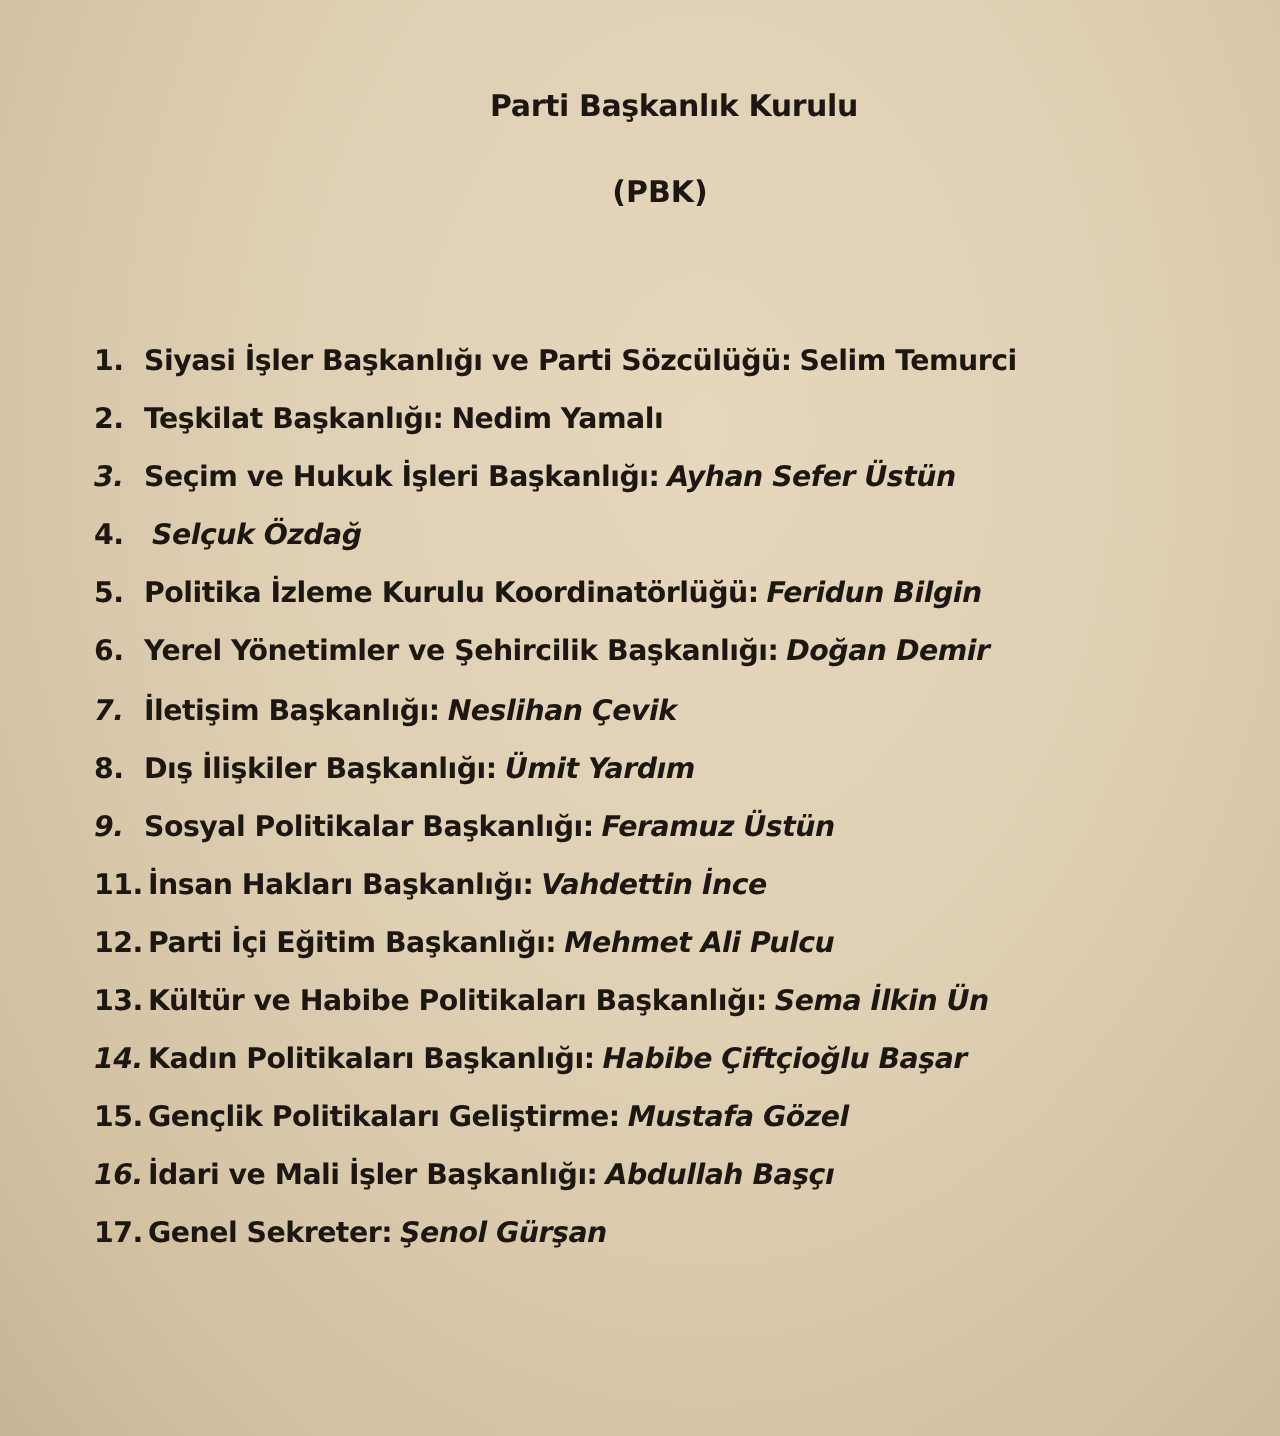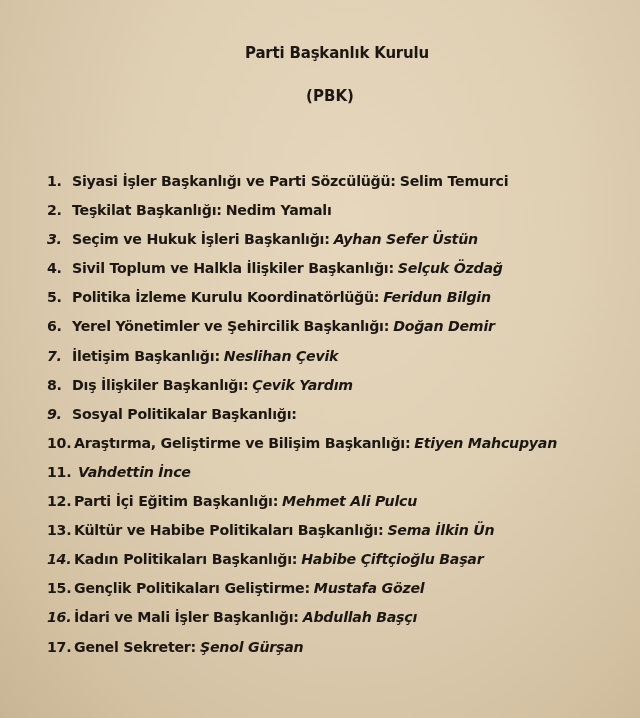--- a/index.html
+++ b/index.html
@@ -95,7 +95,6 @@
     </li>
     <li class="item">
       <span class="num">4.</span>
-      <span>Sivil Toplum ve Halkla İlişkiler Başkanlığı:</span>
       <span class="name">Selçuk Özdağ</span>
     </li>
     <li class="item">

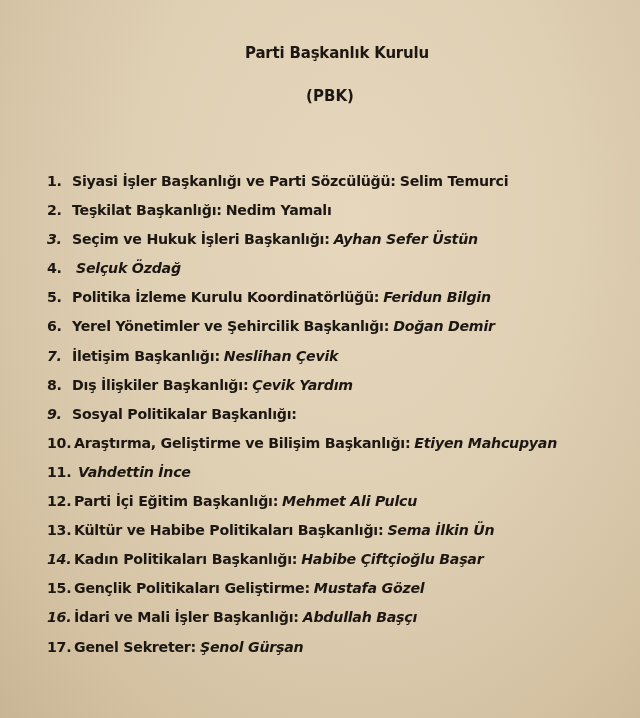--- a/index.html
+++ b/index.html
@@ -115,7 +115,7 @@
     <li class="item">
       <span class="num">8.</span>
       <span>Dış İlişkiler Başkanlığı:</span>
-      <span class="name">Çevik Yardım</span>
+      <span class="name">Ümit Yardım</span>
     </li>
     <li class="item">
       <span class="num italic">9.</span>

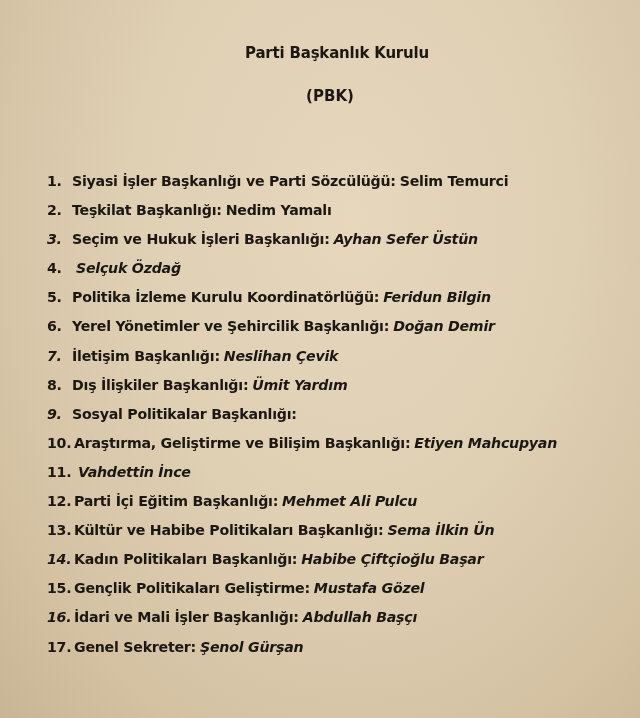--- a/index.html
+++ b/index.html
@@ -120,6 +120,7 @@
     <li class="item">
       <span class="num italic">9.</span>
       <span>Sosyal Politikalar Başkanlığı:</span>
+      <span class="name">Feramuz Üstün</span>
     </li>
     <li class="item">
       <span class="num wide">10.</span>

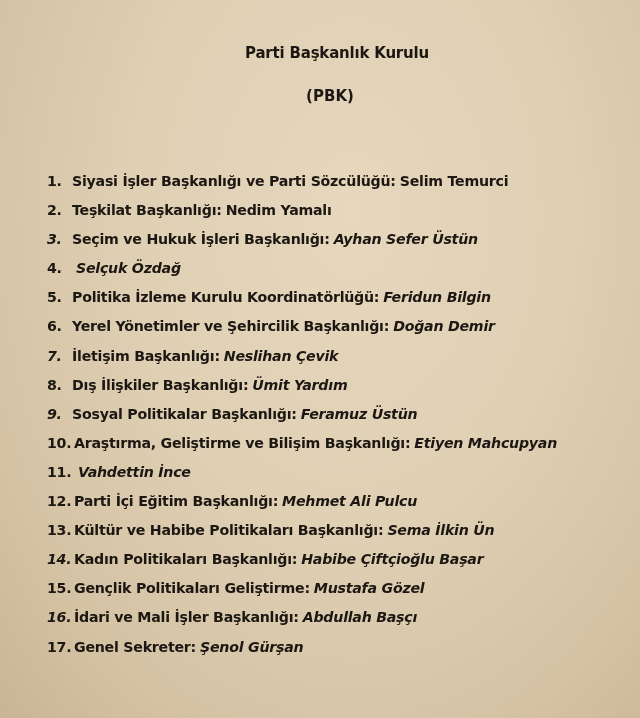--- a/index.html
+++ b/index.html
@@ -123,11 +123,6 @@
       <span class="name">Feramuz Üstün</span>
     </li>
     <li class="item">
-      <span class="num wide">10.</span>
-      <span>Araştırma, Geliştirme ve Bilişim Başkanlığı:</span>
-      <span class="name">Etiyen Mahcupyan</span>
-    </li>
-    <li class="item">
       <span class="num wide">11.</span>
       <span class="name">Vahdettin İnce</span>
     </li>

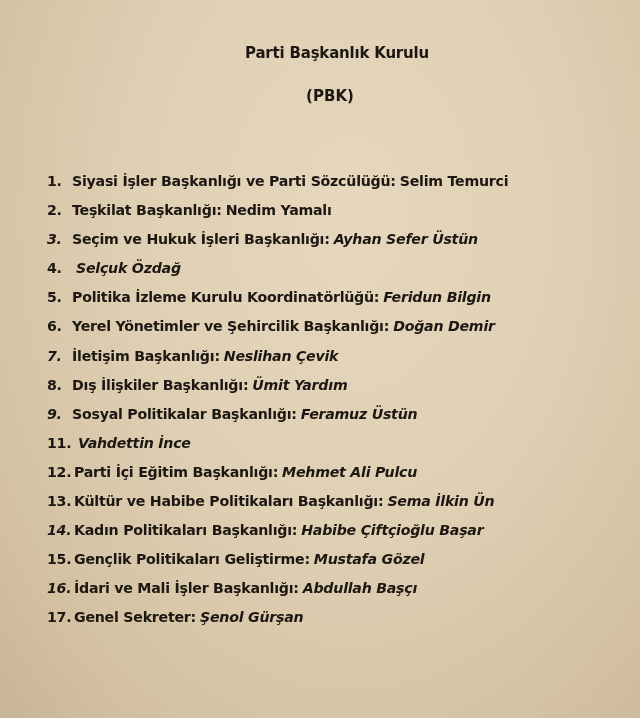--- a/index.html
+++ b/index.html
@@ -124,6 +124,7 @@
     </li>
     <li class="item">
       <span class="num wide">11.</span>
+      <span>İnsan Hakları Başkanlığı:</span>
       <span class="name">Vahdettin İnce</span>
     </li>
     <li class="item">

